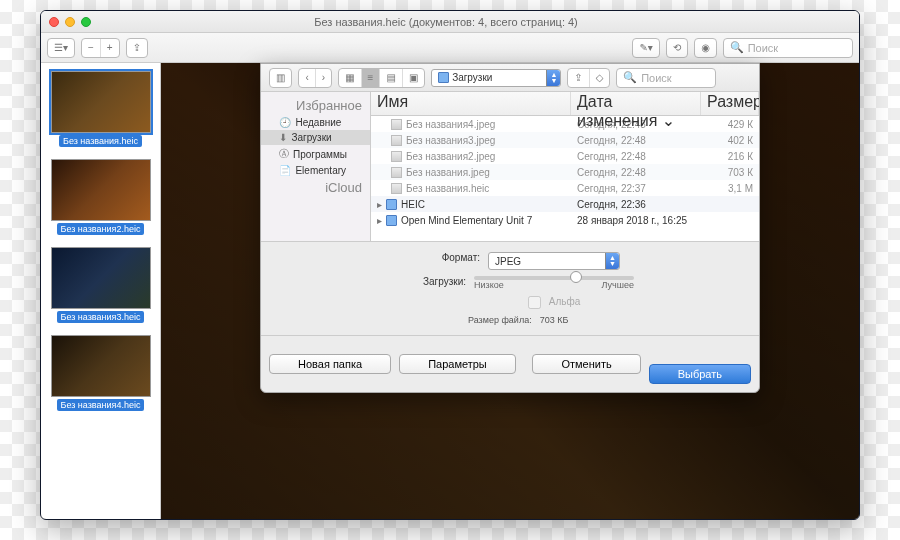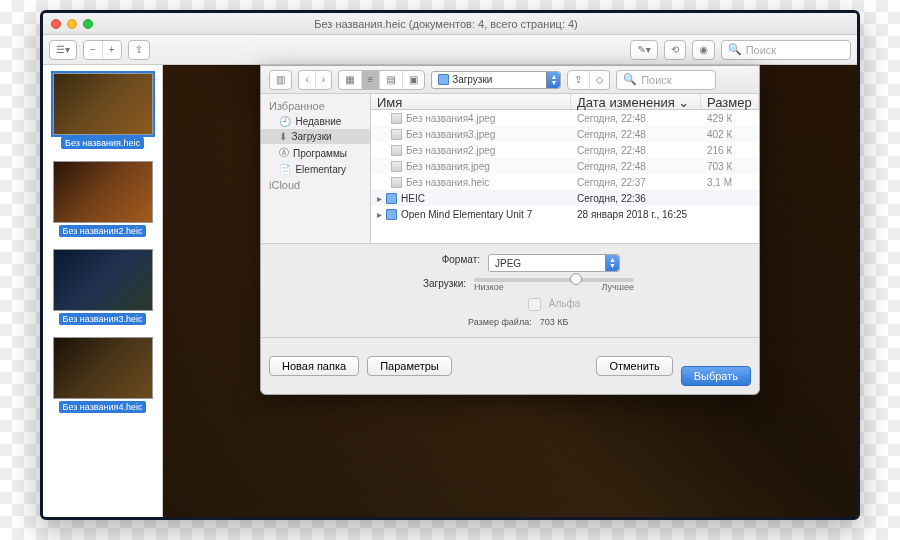--- a/index.html
+++ b/index.html
@@ -7,7 +7,7 @@
     repeating-conic-gradient(#eee 0 25%, #fff 0 50%) 0 0/24px 24px;
     width: 900px; height: 540px; overflow: hidden; position: relative; }
   .window { position: absolute; left: 40px; top: 10px; width: 820px; height: 510px;
-    background: #fff; border: 3px solid #0f172a; border-radius: 6px; box-shadow: 0 10px 30px rgba(0,0,0,.3);
+    background: #fff; border: 1px solid #0f172a; border-radius: 6px; box-shadow: 0 10px 30px rgba(0,0,0,.3);
     display: flex; flex-direction: column; overflow: hidden; }
   .titlebar { height: 22px; background: linear-gradient(#f3f3f3,#e6e6e6); border-bottom: 1px solid #ccc;
     display:flex; align-items:center; padding: 0 8px; font-size: 11px; color:#555; }

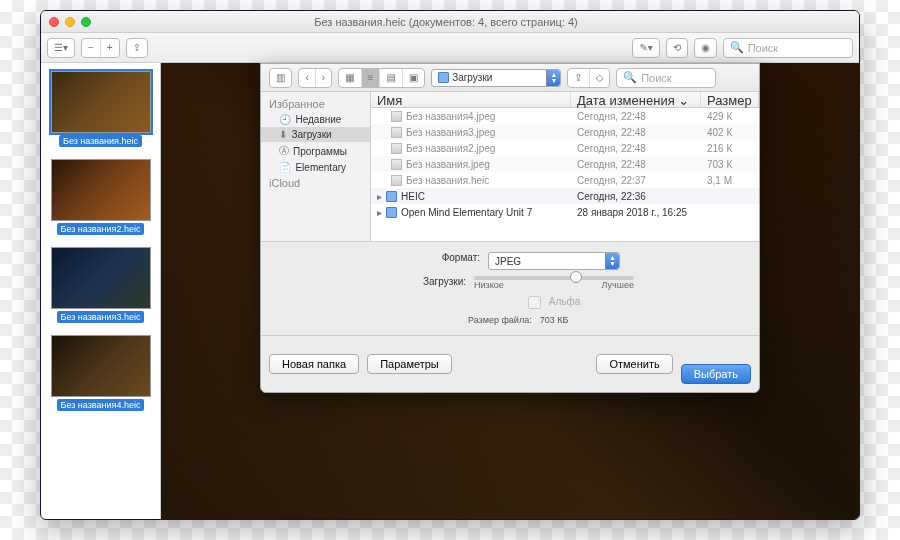--- a/index.html
+++ b/index.html
@@ -45,7 +45,7 @@
   .popup .arrows{position:absolute; right:0; top:0; bottom:0; width:14px; background:linear-gradient(#6aa6f3,#3a76d8); border-left:1px solid #888; border-radius:0 3px 3px 0; display:flex; flex-direction:column; align-items:center; justify-content:center; color:#fff; font-size:7px; line-height:6px;}
   .p-body{ display:flex; height:150px; border-bottom:1px solid #ccc;}
   .p-side{ width:110px; background:#f3f1f4; border-right:1px solid #ccc; padding:4px 0; font-size:10px;}
-  .p-side-h{ color:#888; padding:2px 8px; font-size:11px;}
+  .p-side-h{ color:#888; padding:2px 8px; font-size:13px;text-align:right;}
   .p-side-item{ padding:2px 8px 2px 18px; display:flex; align-items:center; gap:4px; cursor:default;}
   .p-side-item.sel{ background:#d8d8d8;}
   .p-list{ flex:1; background:#fff; overflow:hidden;}

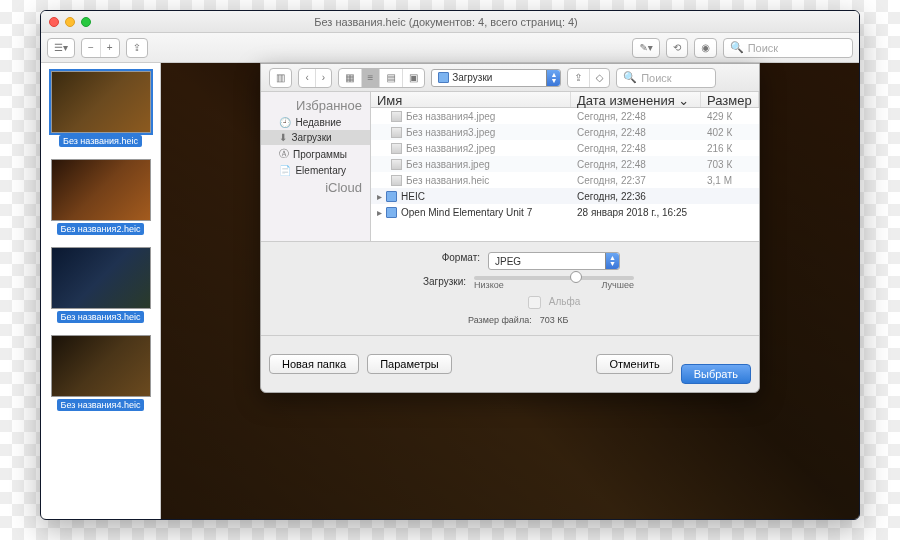--- a/index.html
+++ b/index.html
@@ -49,7 +49,7 @@
   .p-side-item{ padding:2px 8px 2px 18px; display:flex; align-items:center; gap:4px; cursor:default;}
   .p-side-item.sel{ background:#d8d8d8;}
   .p-list{ flex:1; background:#fff; overflow:hidden;}
-  .p-list-h{ display:flex; background:linear-gradient(#f9f9f9,#eee); border-bottom:1px solid #ccc; font-size:13px; color:#333; height:16px;}
+  .p-list-h{ display:flex; background:linear-gradient(#f9f9f9,#eee); border-bottom:1px solid #ccc; font-size:16px; color:#333; height:24px;}
   .p-list-h div{ padding:1px 6px; border-right:1px solid #ddd;}
   .col-name{flex:1;} .col-date{width:130px;} .col-size{width:58px; text-align:left;}
   .p-row{ display:flex; font-size:10px; color:#333; height:16px; align-items:center;}

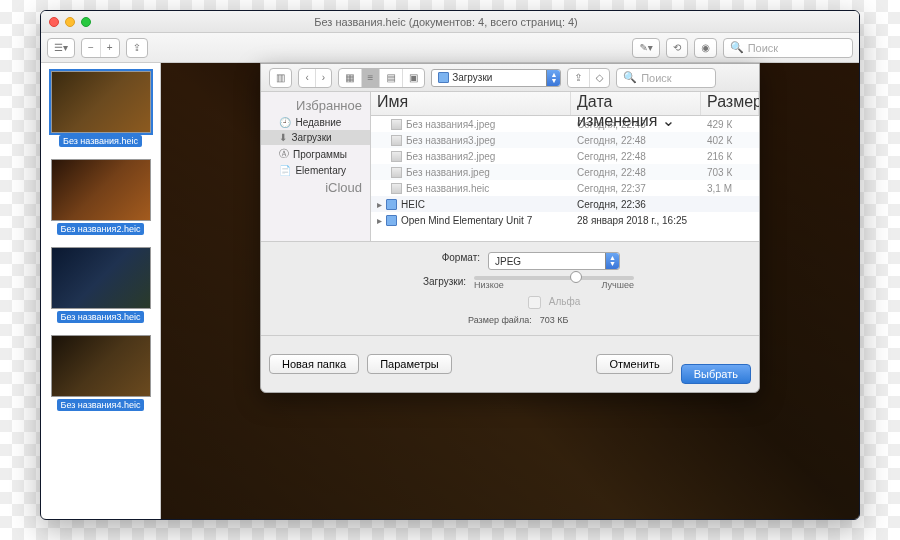--- a/index.html
+++ b/index.html
@@ -51,7 +51,7 @@
   .p-list{ flex:1; background:#fff; overflow:hidden;}
   .p-list-h{ display:flex; background:linear-gradient(#f9f9f9,#eee); border-bottom:1px solid #ccc; font-size:16px; color:#333; height:24px;}
   .p-list-h div{ padding:1px 6px; border-right:1px solid #ddd;}
-  .col-name{flex:1;} .col-date{width:130px;} .col-size{width:58px; text-align:left;}
+  .col-name{flex:1;} .col-date{width:130px;} .col-size{width:58px; text-align:right;}
   .p-row{ display:flex; font-size:10px; color:#333; height:16px; align-items:center;}
   .p-row:nth-child(even){background:#f4f6fa;}
   .p-row div{ padding:0 6px; overflow:hidden; white-space:nowrap; text-overflow:ellipsis;}

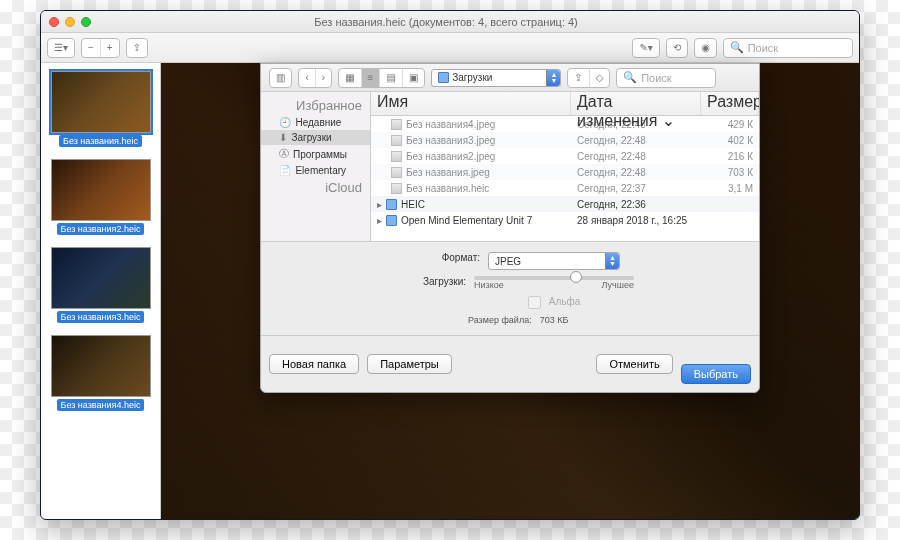--- a/index.html
+++ b/index.html
@@ -67,7 +67,7 @@
   .slider .knob{position:absolute; top:-5px; left:60%; width:12px; height:12px; background:#fff; border:1px solid #999; border-radius:50%;}
   .slider-labels{ display:flex; justify-content:space-between; width:160px; font-size:9px; color:#666;}
   .p-foot{ border-top:1px solid #ccc; padding:8px; display:flex; gap:8px; align-items:center;}
-  .btn{ border:1px solid #aaa; border-radius:4px; background:linear-gradient(#fff,#eee); padding:2px 12px; font-size:11px; cursor:default; height:20px; line-height:15px;}
+  .btn{ border:1px solid #aaa; border-radius:4px; background:linear-gradient(#fff,#eee); padding:2px 28px; font-size:11px; cursor:default; height:20px; line-height:15px;}
   .btn.primary{ background:linear-gradient(#6aa6f3,#2f7bd9); color:#fff; border-color:#2a6cc4;margin-top:20px;}
   .mini-i{font-size:10px; color:#777;}
 </style>

